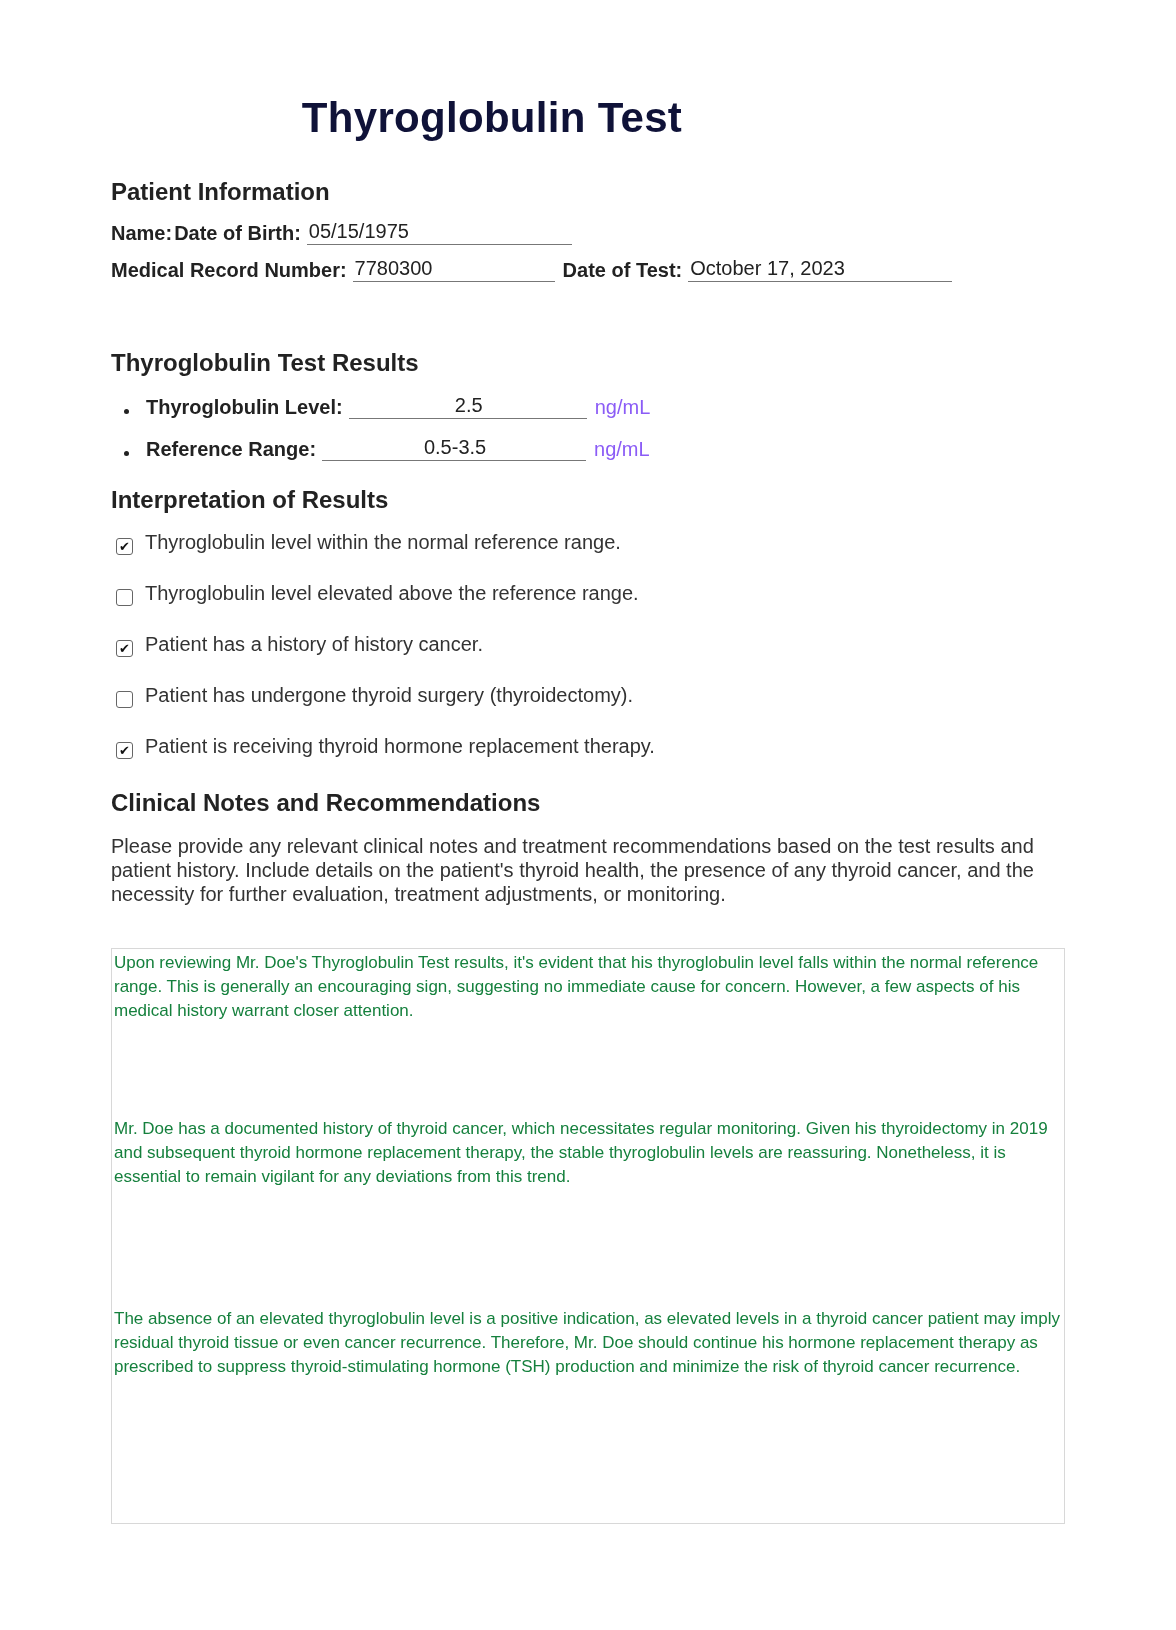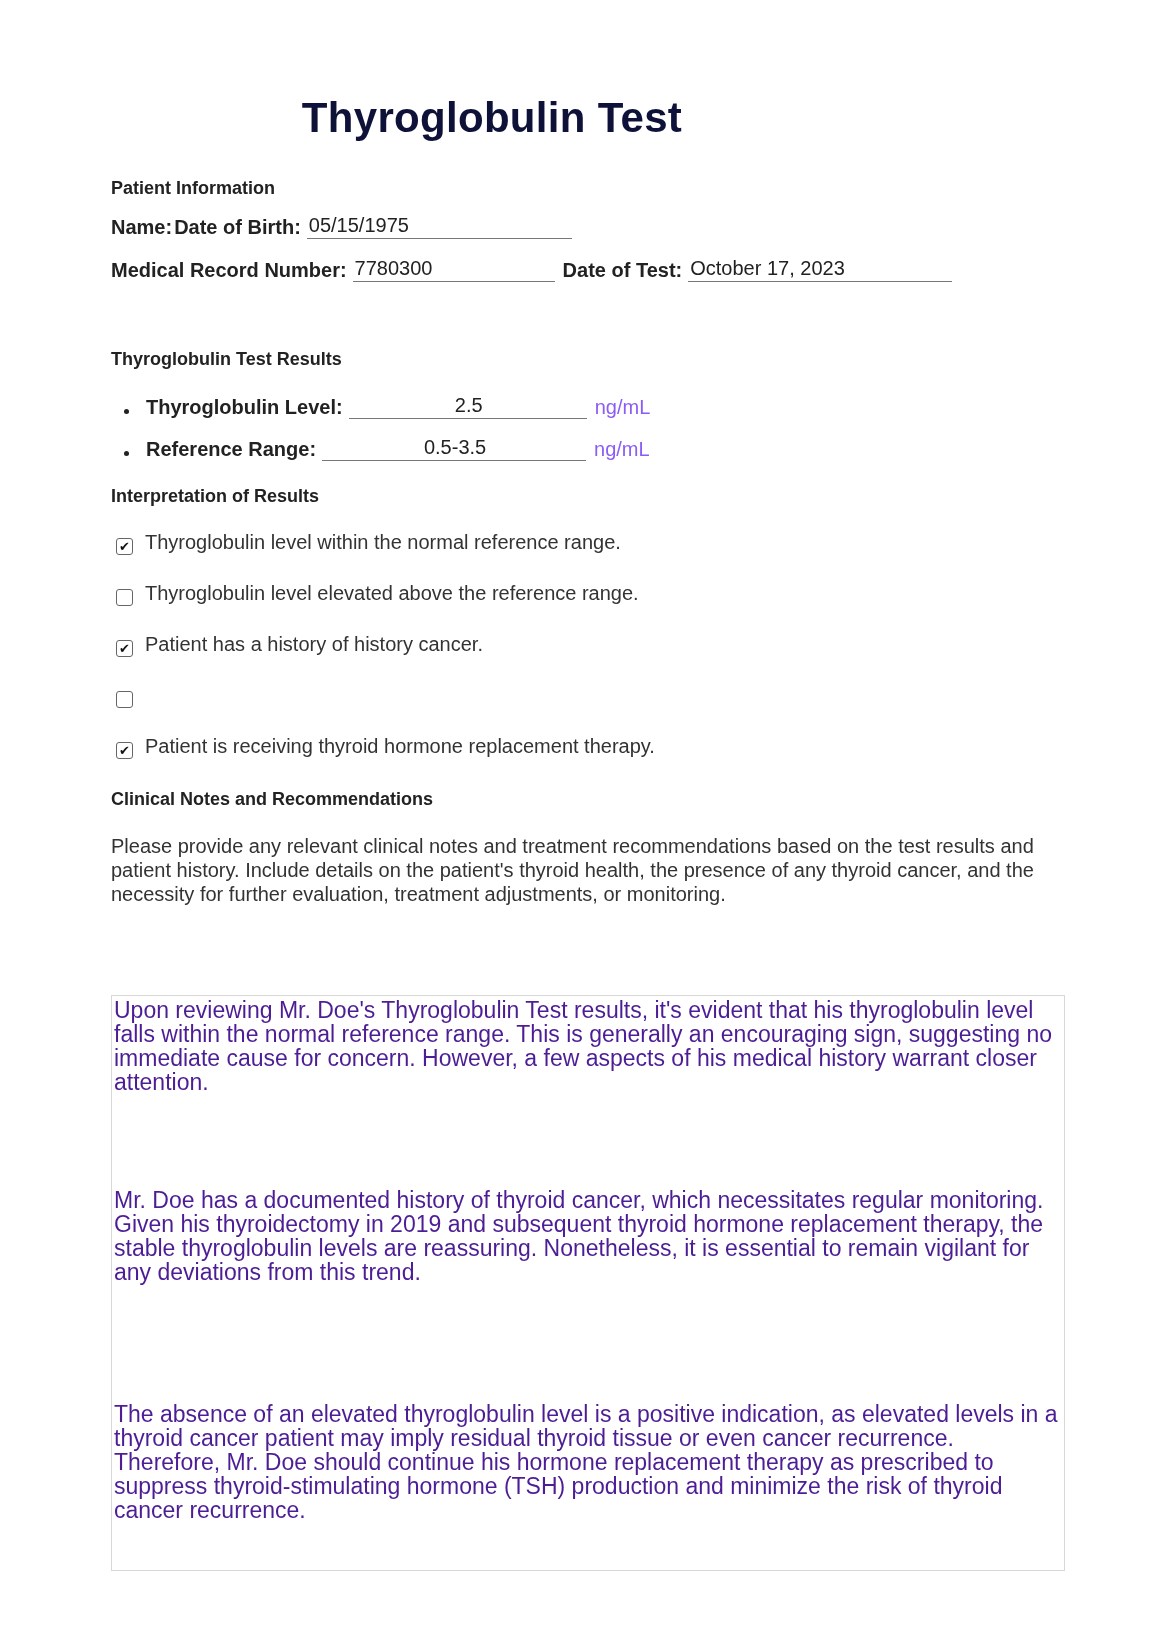--- a/index.html
+++ b/index.html
@@ -13,7 +13,7 @@
     position: absolute; left: 0; width: 984px; top: 94px; text-align: center;
     font-size: 42px; font-weight: bold; color: #0f1238; letter-spacing: 0.3px;
   }
-  .h2 { position: absolute; left: 111px; font-size: 18px; font-weight: bold; color: #222; }
+  .h2 { position: absolute; left: 111px; font-size: 24px; font-weight: bold; color: #222; }
   .row { position: absolute; left: 111px; font-size: 20px; display: flex; align-items: flex-end; }
   .lbl { font-weight: bold; color: #222; white-space: nowrap; }
   .fill {

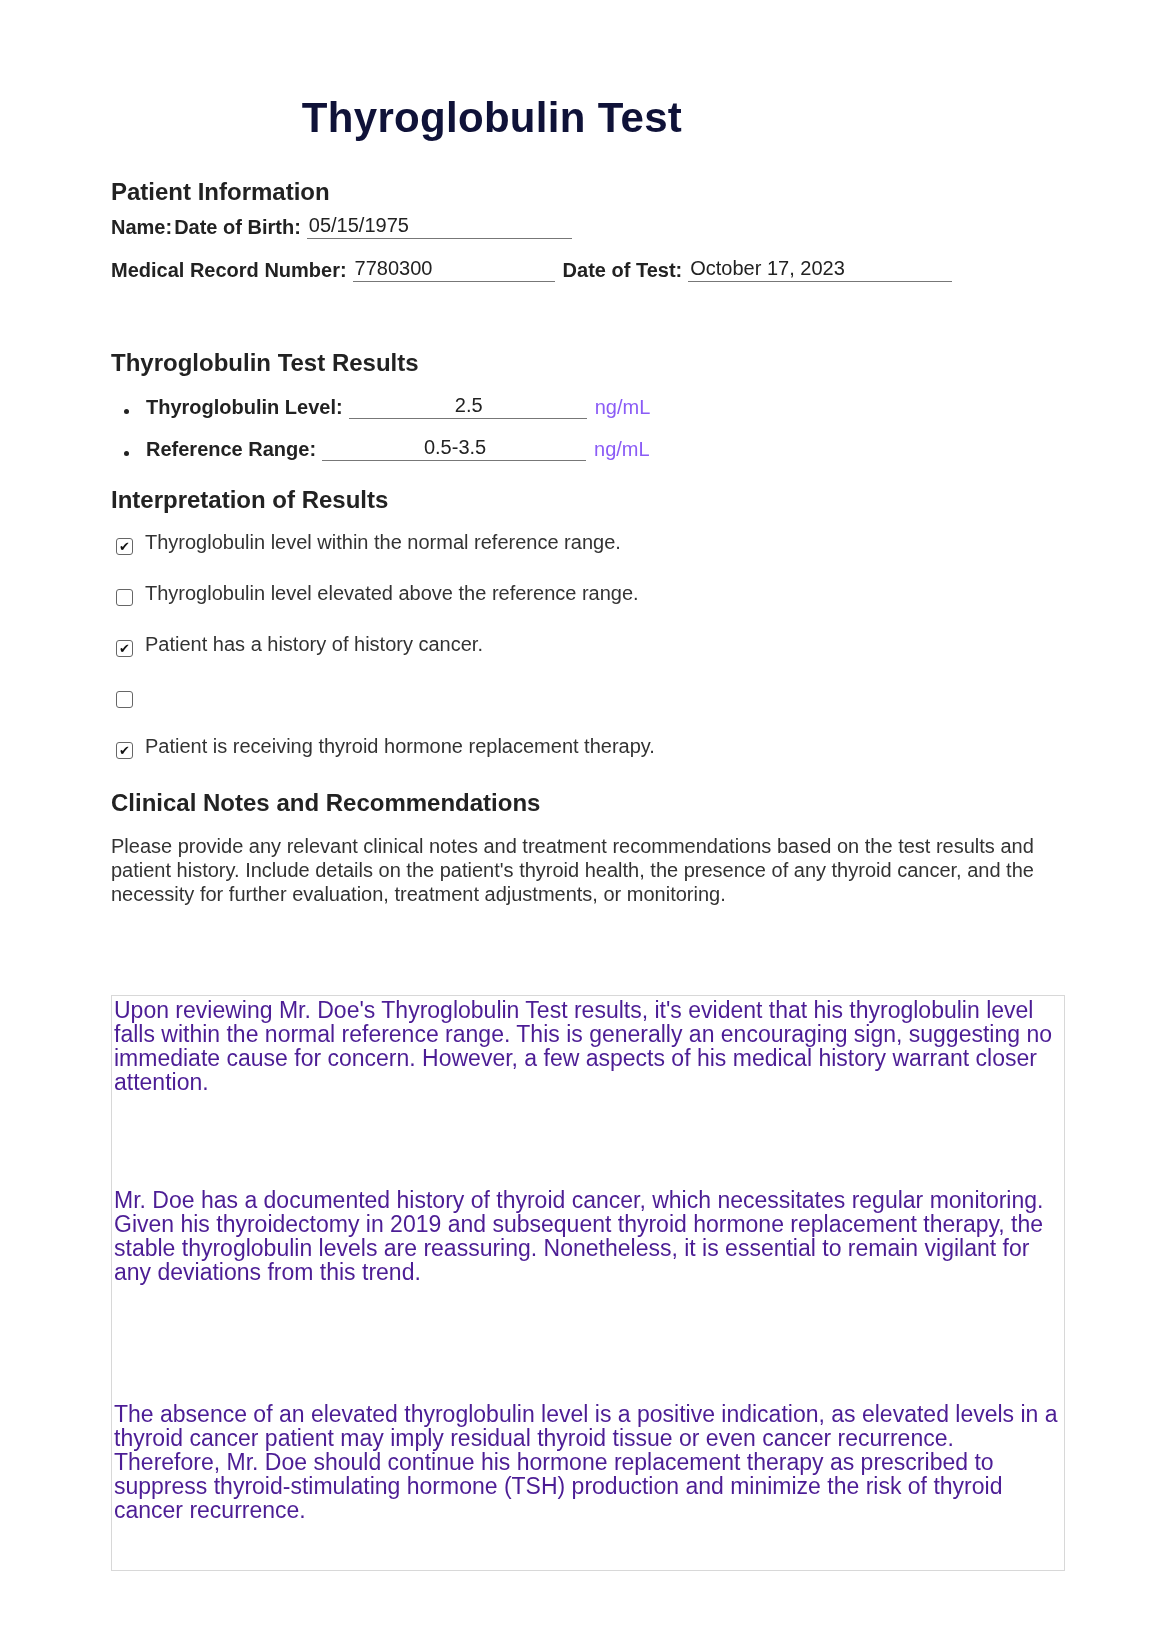--- a/index.html
+++ b/index.html
@@ -53,7 +53,7 @@
   <div class="row" style="top:213px;">
     <span class="lbl">Name:</span>
     <span class="lbl" style="margin-left:2px;">Date of Birth:</span>
-    <span class="fill" style="width:265px;">05/15/1975</span>
+    <span class="fill" style="width:265px;margin-top:6px;">05/15/1975</span>
   </div>
 
   <div class="row" style="top:256px;">

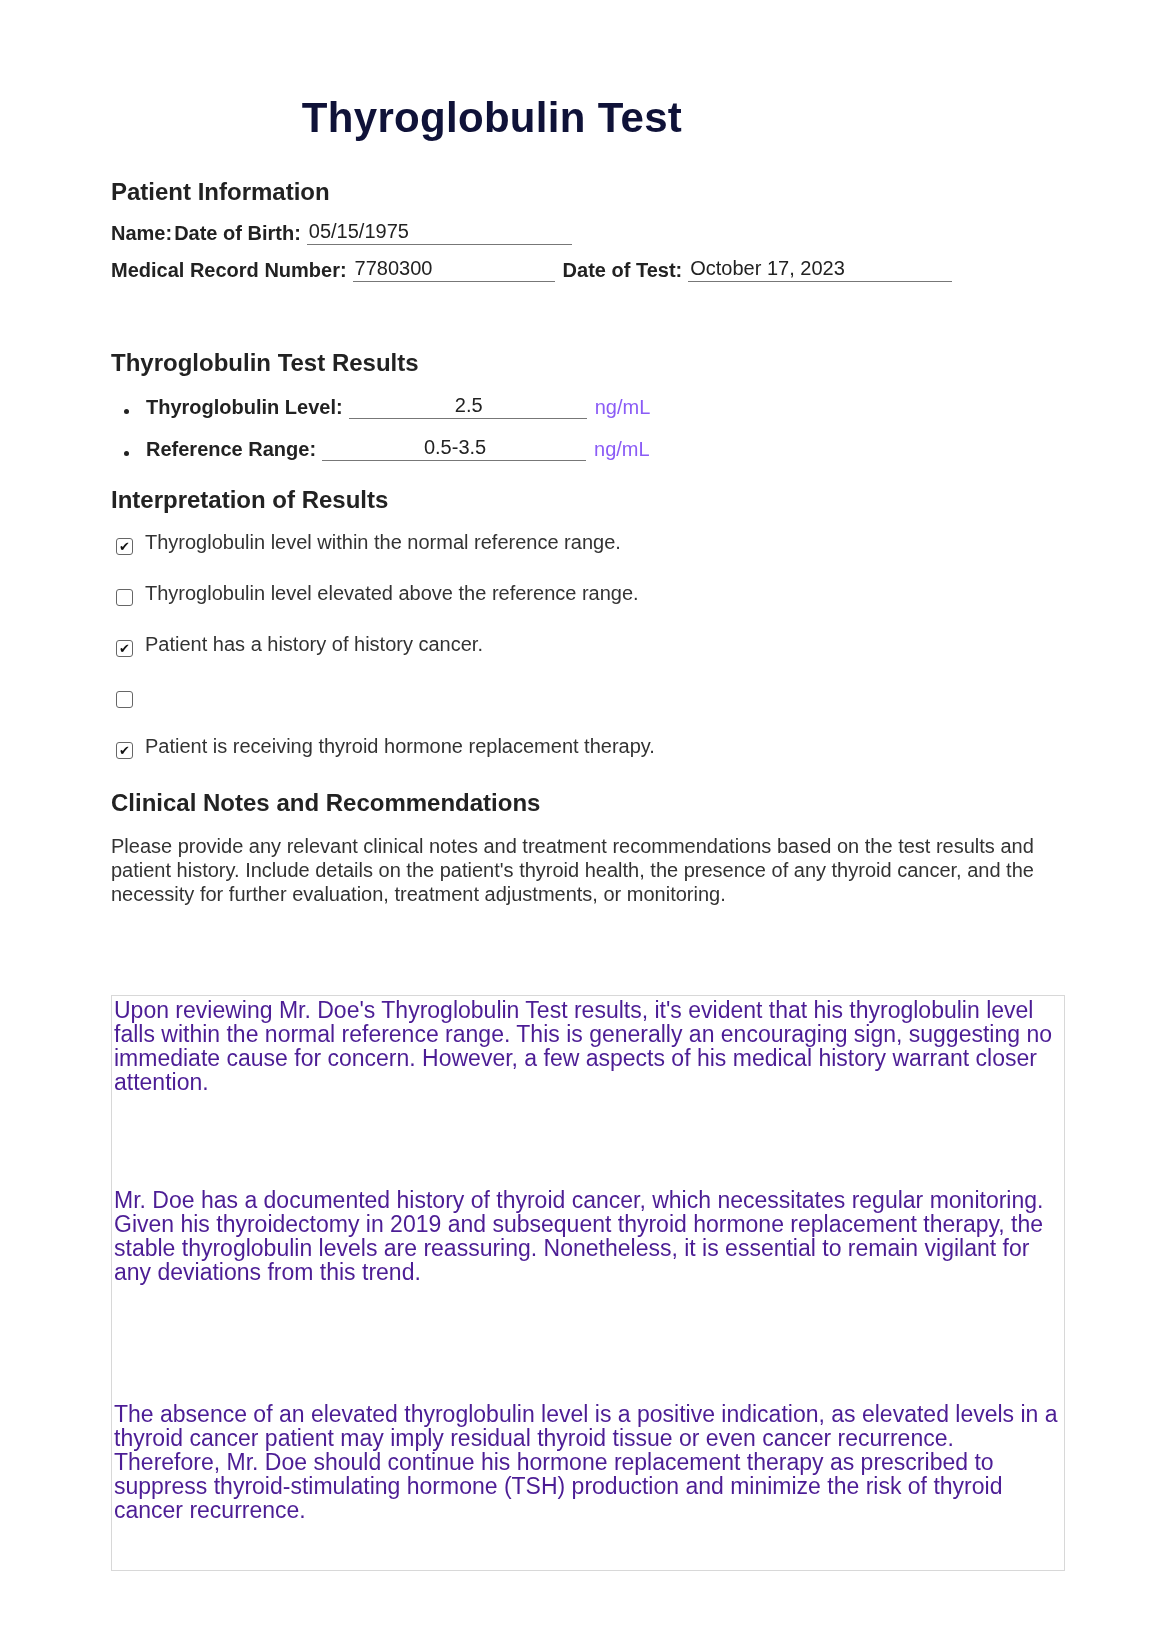--- a/index.html
+++ b/index.html
@@ -95,6 +95,7 @@
   </div>
   <div class="cb-row" style="top:683px;">
     <span class="cb"></span>
+    <span>Patient has undergone thyroid surgery (thyroidectomy).</span>
   </div>
   <div class="cb-row" style="top:734px;">
     <span class="cb">✔</span>

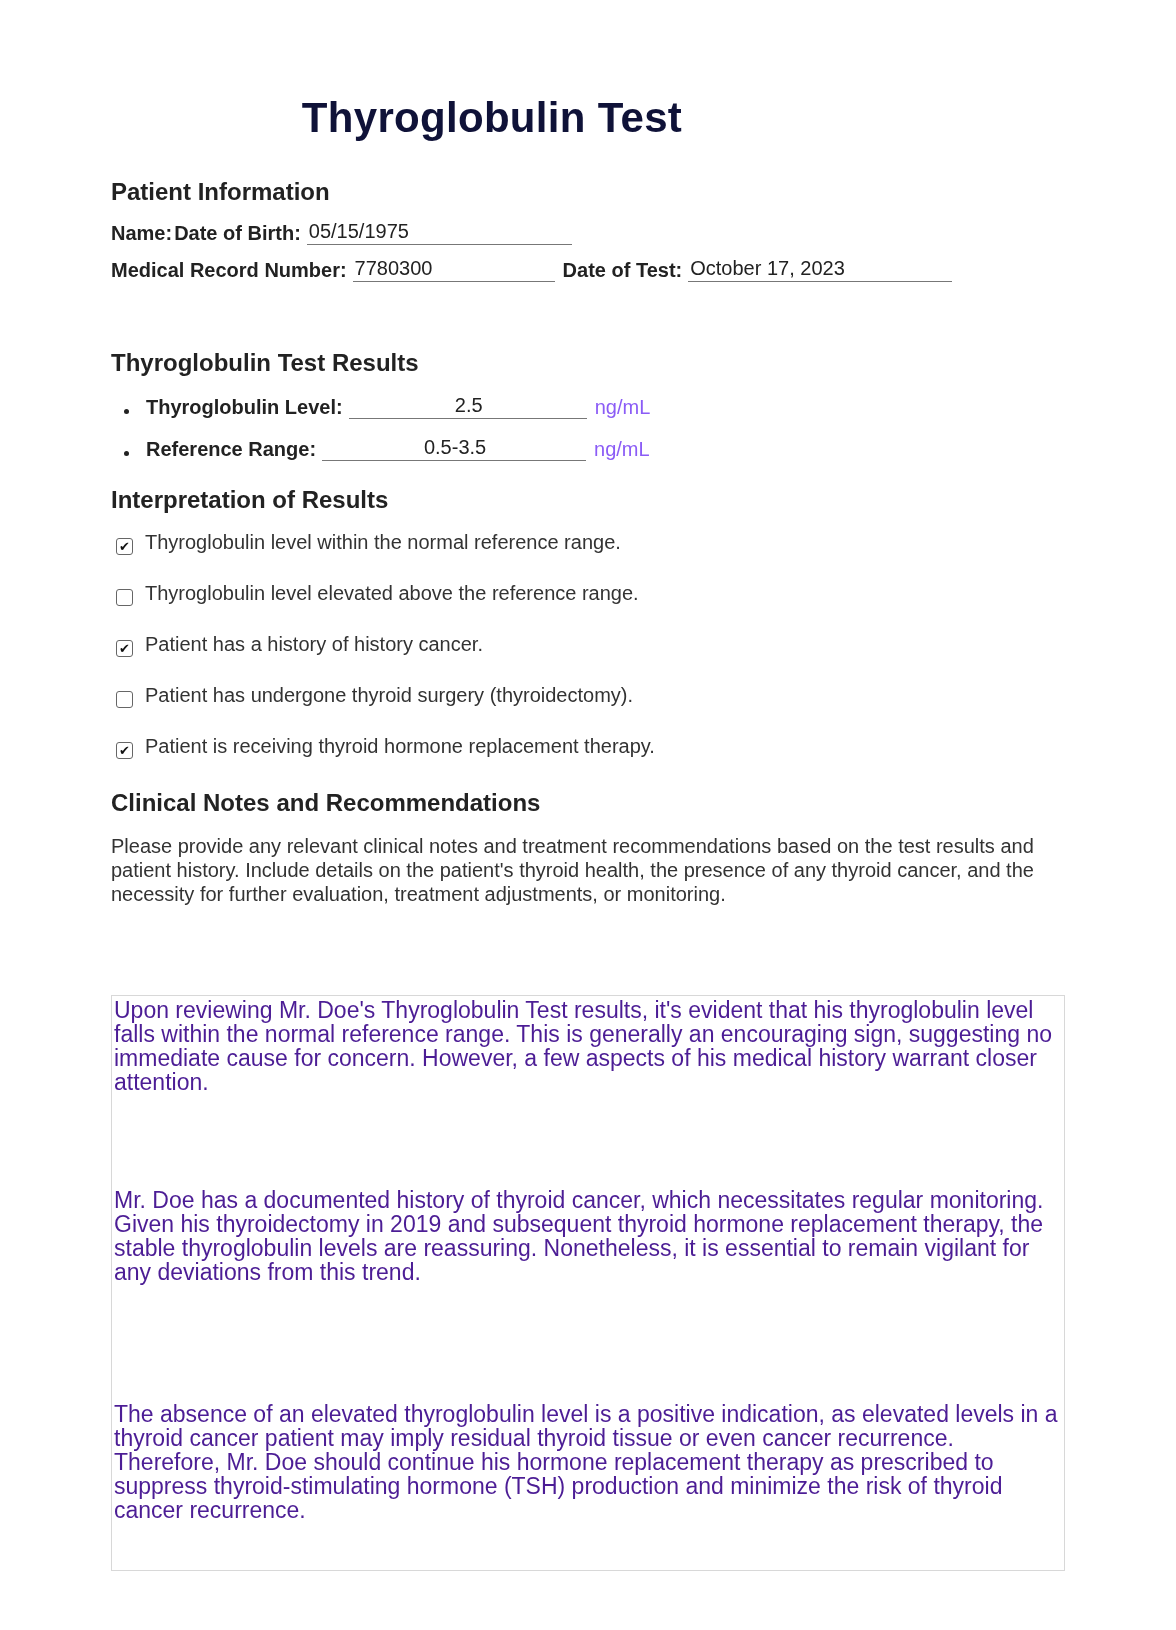--- a/index.html
+++ b/index.html
@@ -37,7 +37,7 @@
   .notes {
     position: absolute; left: 111px; top: 948px; width: 954px; height: 576px;
     border: 1px solid #d8d8d8; box-sizing: border-box; padding: 2px 2px;
-    font-size: 23px; line-height: 24px; color: #4c1d95; margin-top: 47px;
+    font-size: 17px; line-height: 24px; color: #15803d;
   }
   .notes p { margin: 0; }
 </style>

